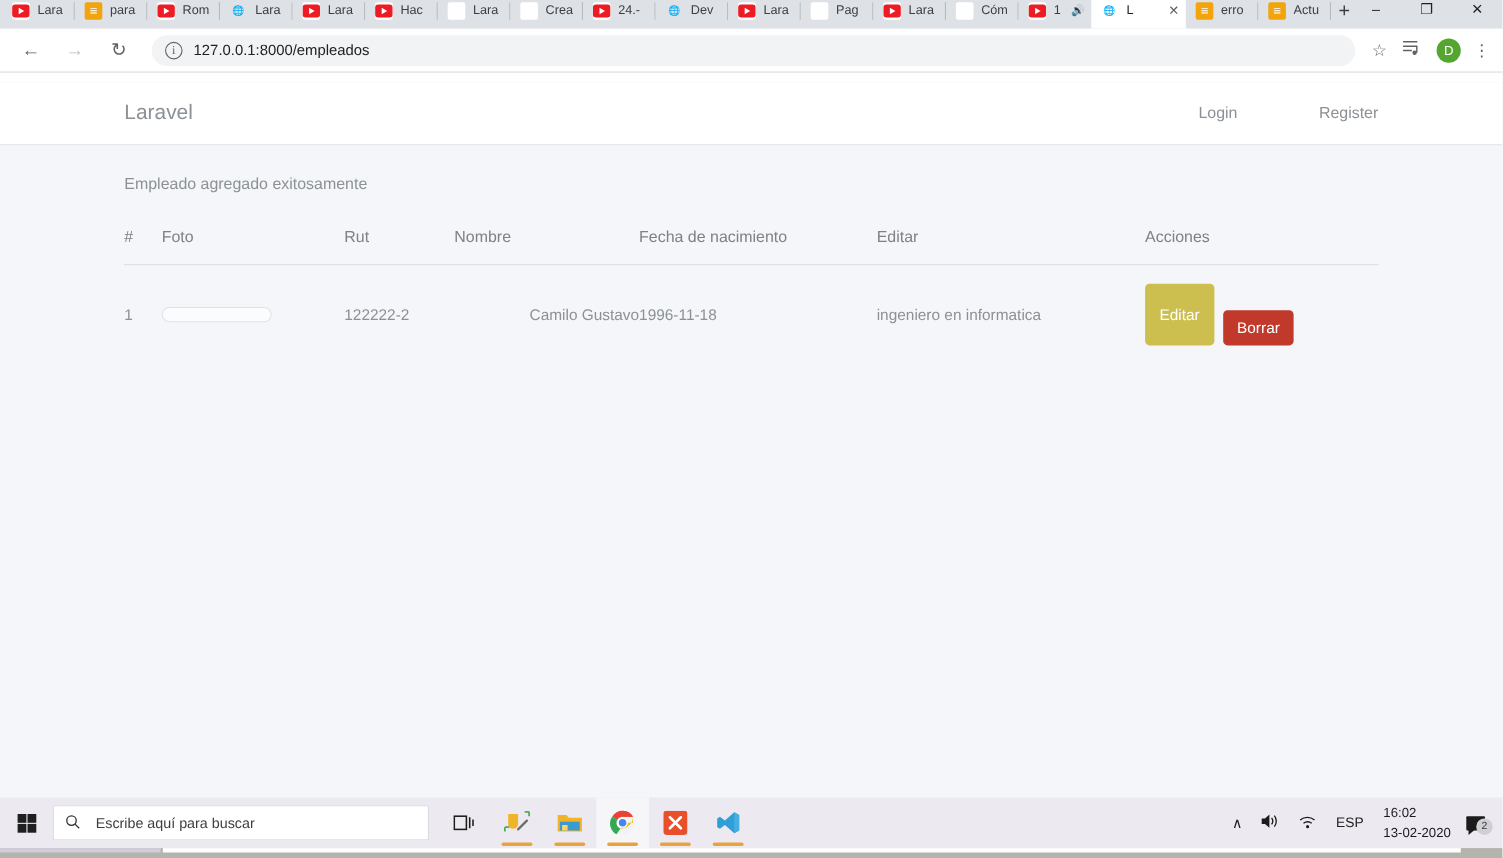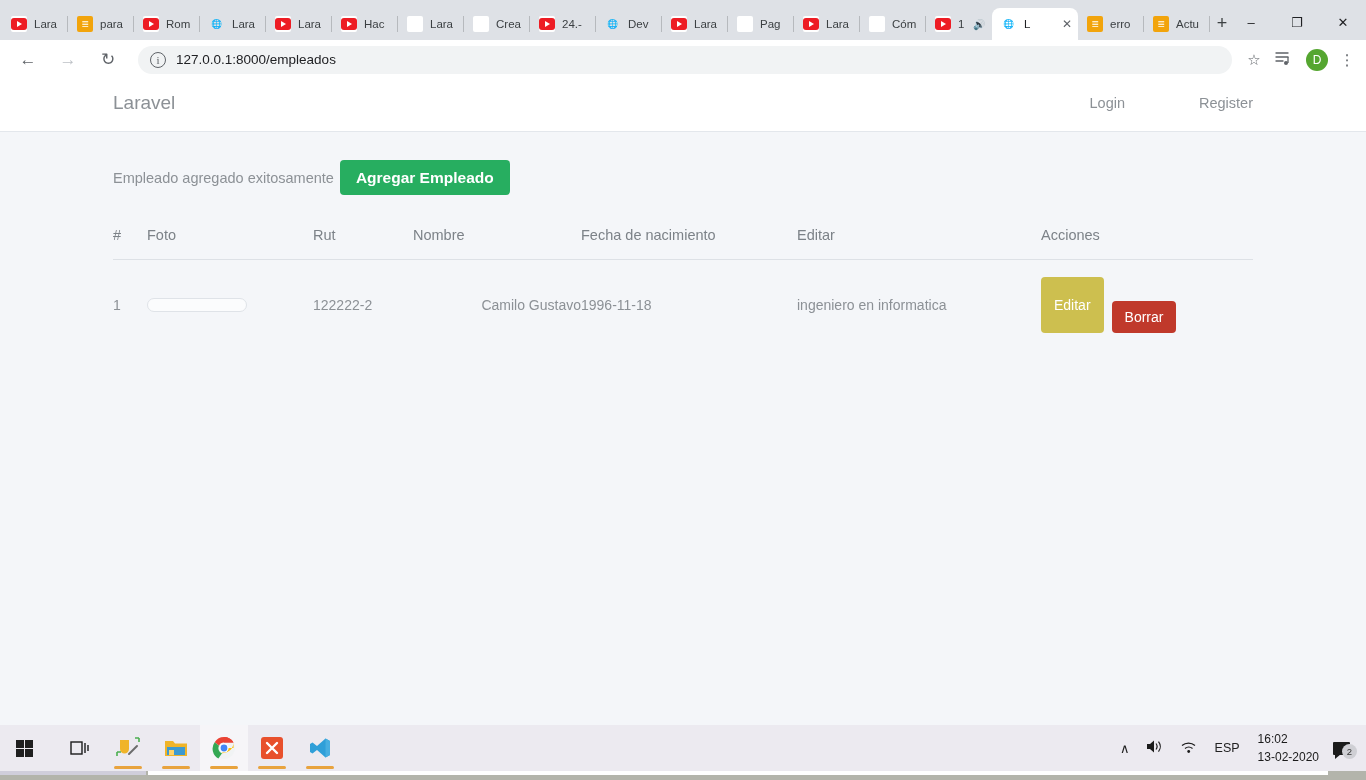--- a/index.html
+++ b/index.html
@@ -16,7 +16,7 @@
 
   .tabstrip {
     position: relative;
-    height: 40px;
+    height: 26px;
     background: #dee1e6;
     display: flex;
     align-items: flex-end;

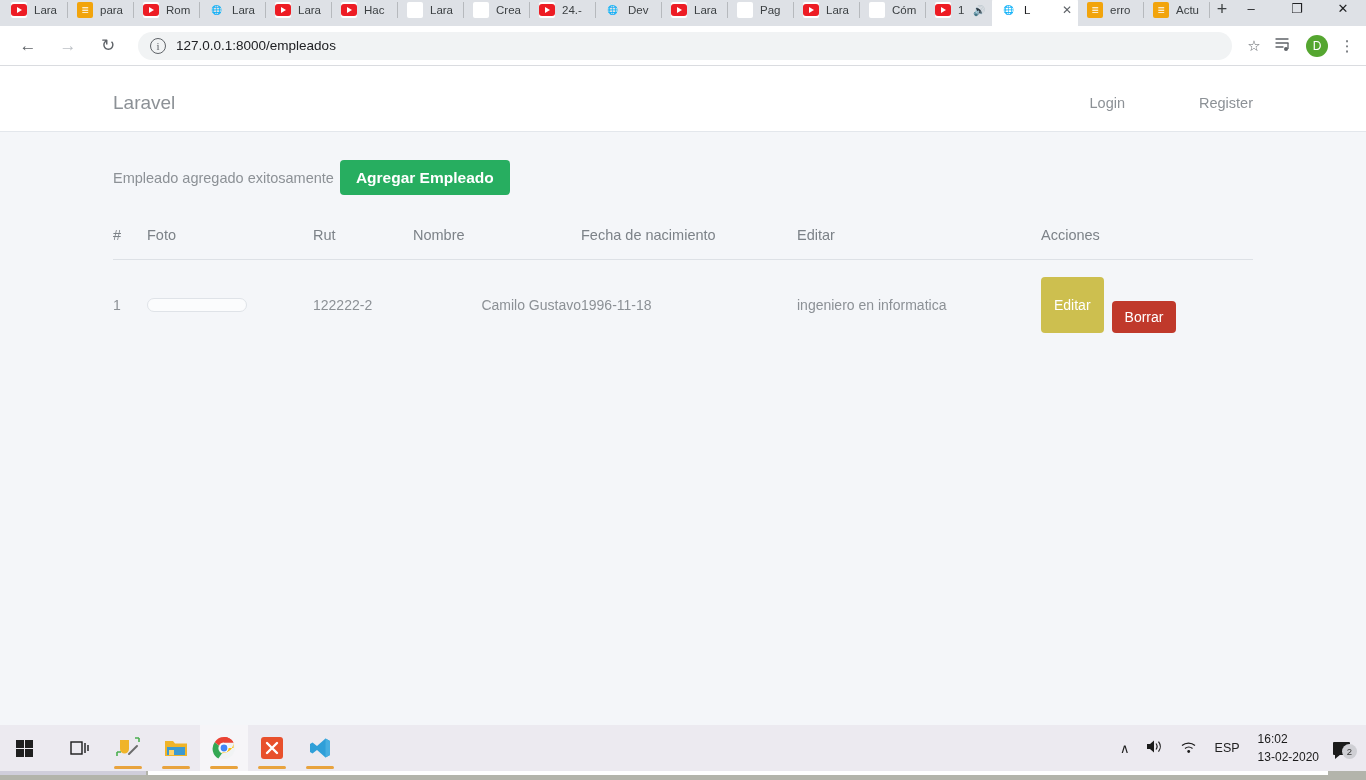--- a/index.html
+++ b/index.html
@@ -397,7 +397,6 @@
 
       <div class="flashrow">
         <span class="flashmsg">Empleado agregado exitosamente</span>
-        <button class="btn-add">Agregar Empleado</button>
       </div>
 
       <table class="emp">

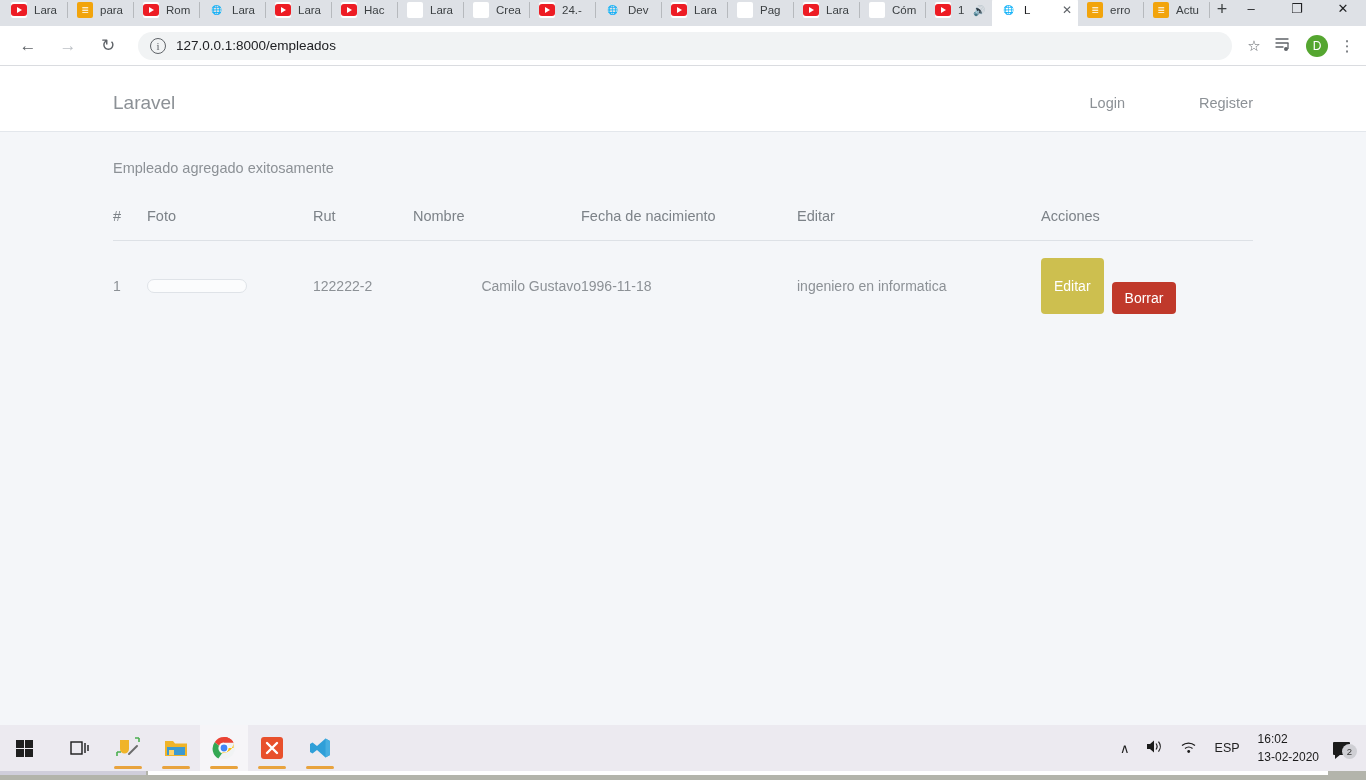--- a/index.html
+++ b/index.html
@@ -444,6 +444,15 @@
         <span></span>
     </div>
   </div>
+  <div class="searchbox">
+    <span class="mag">
+      <svg width="14" height="14" viewBox="0 0 14 14">
+        <circle cx="6" cy="6" r="4.3" fill="none" stroke="#333" stroke-width="1.2"></circle>
+        <line x1="9.2" y1="9.2" x2="13" y2="13" stroke="#333" stroke-width="1.2"></line>
+      </svg>
+    </span>
+    <span class="ph">Escribe aquí para buscar</span>
+  </div>
 
   <div class="tbicons">
     <div class="tbicon">

